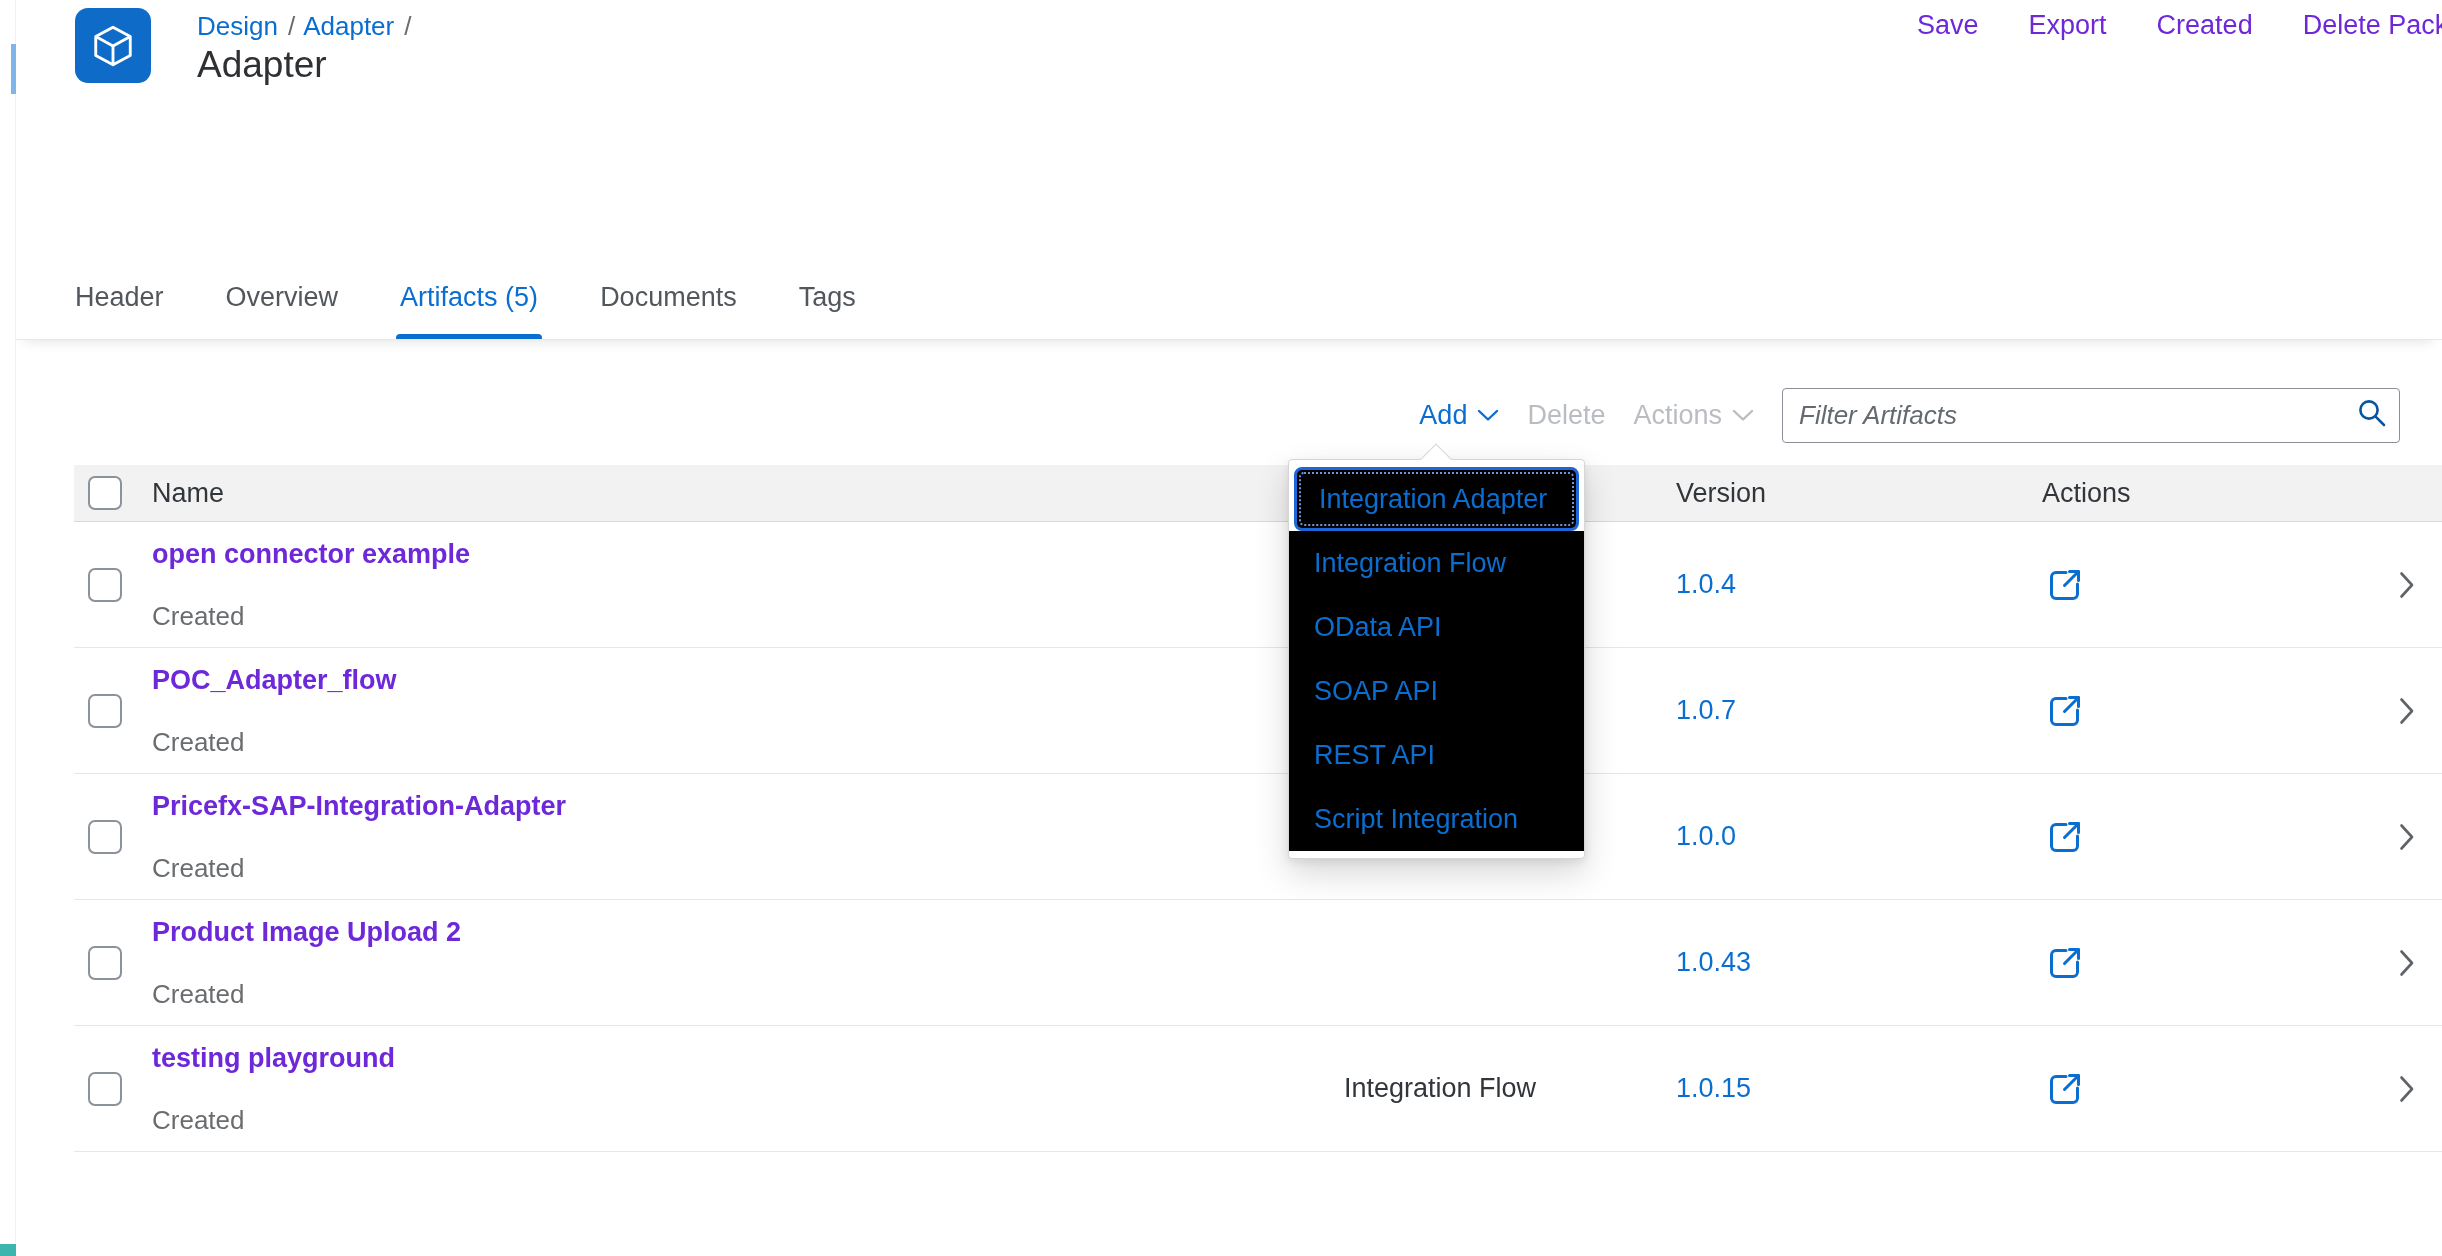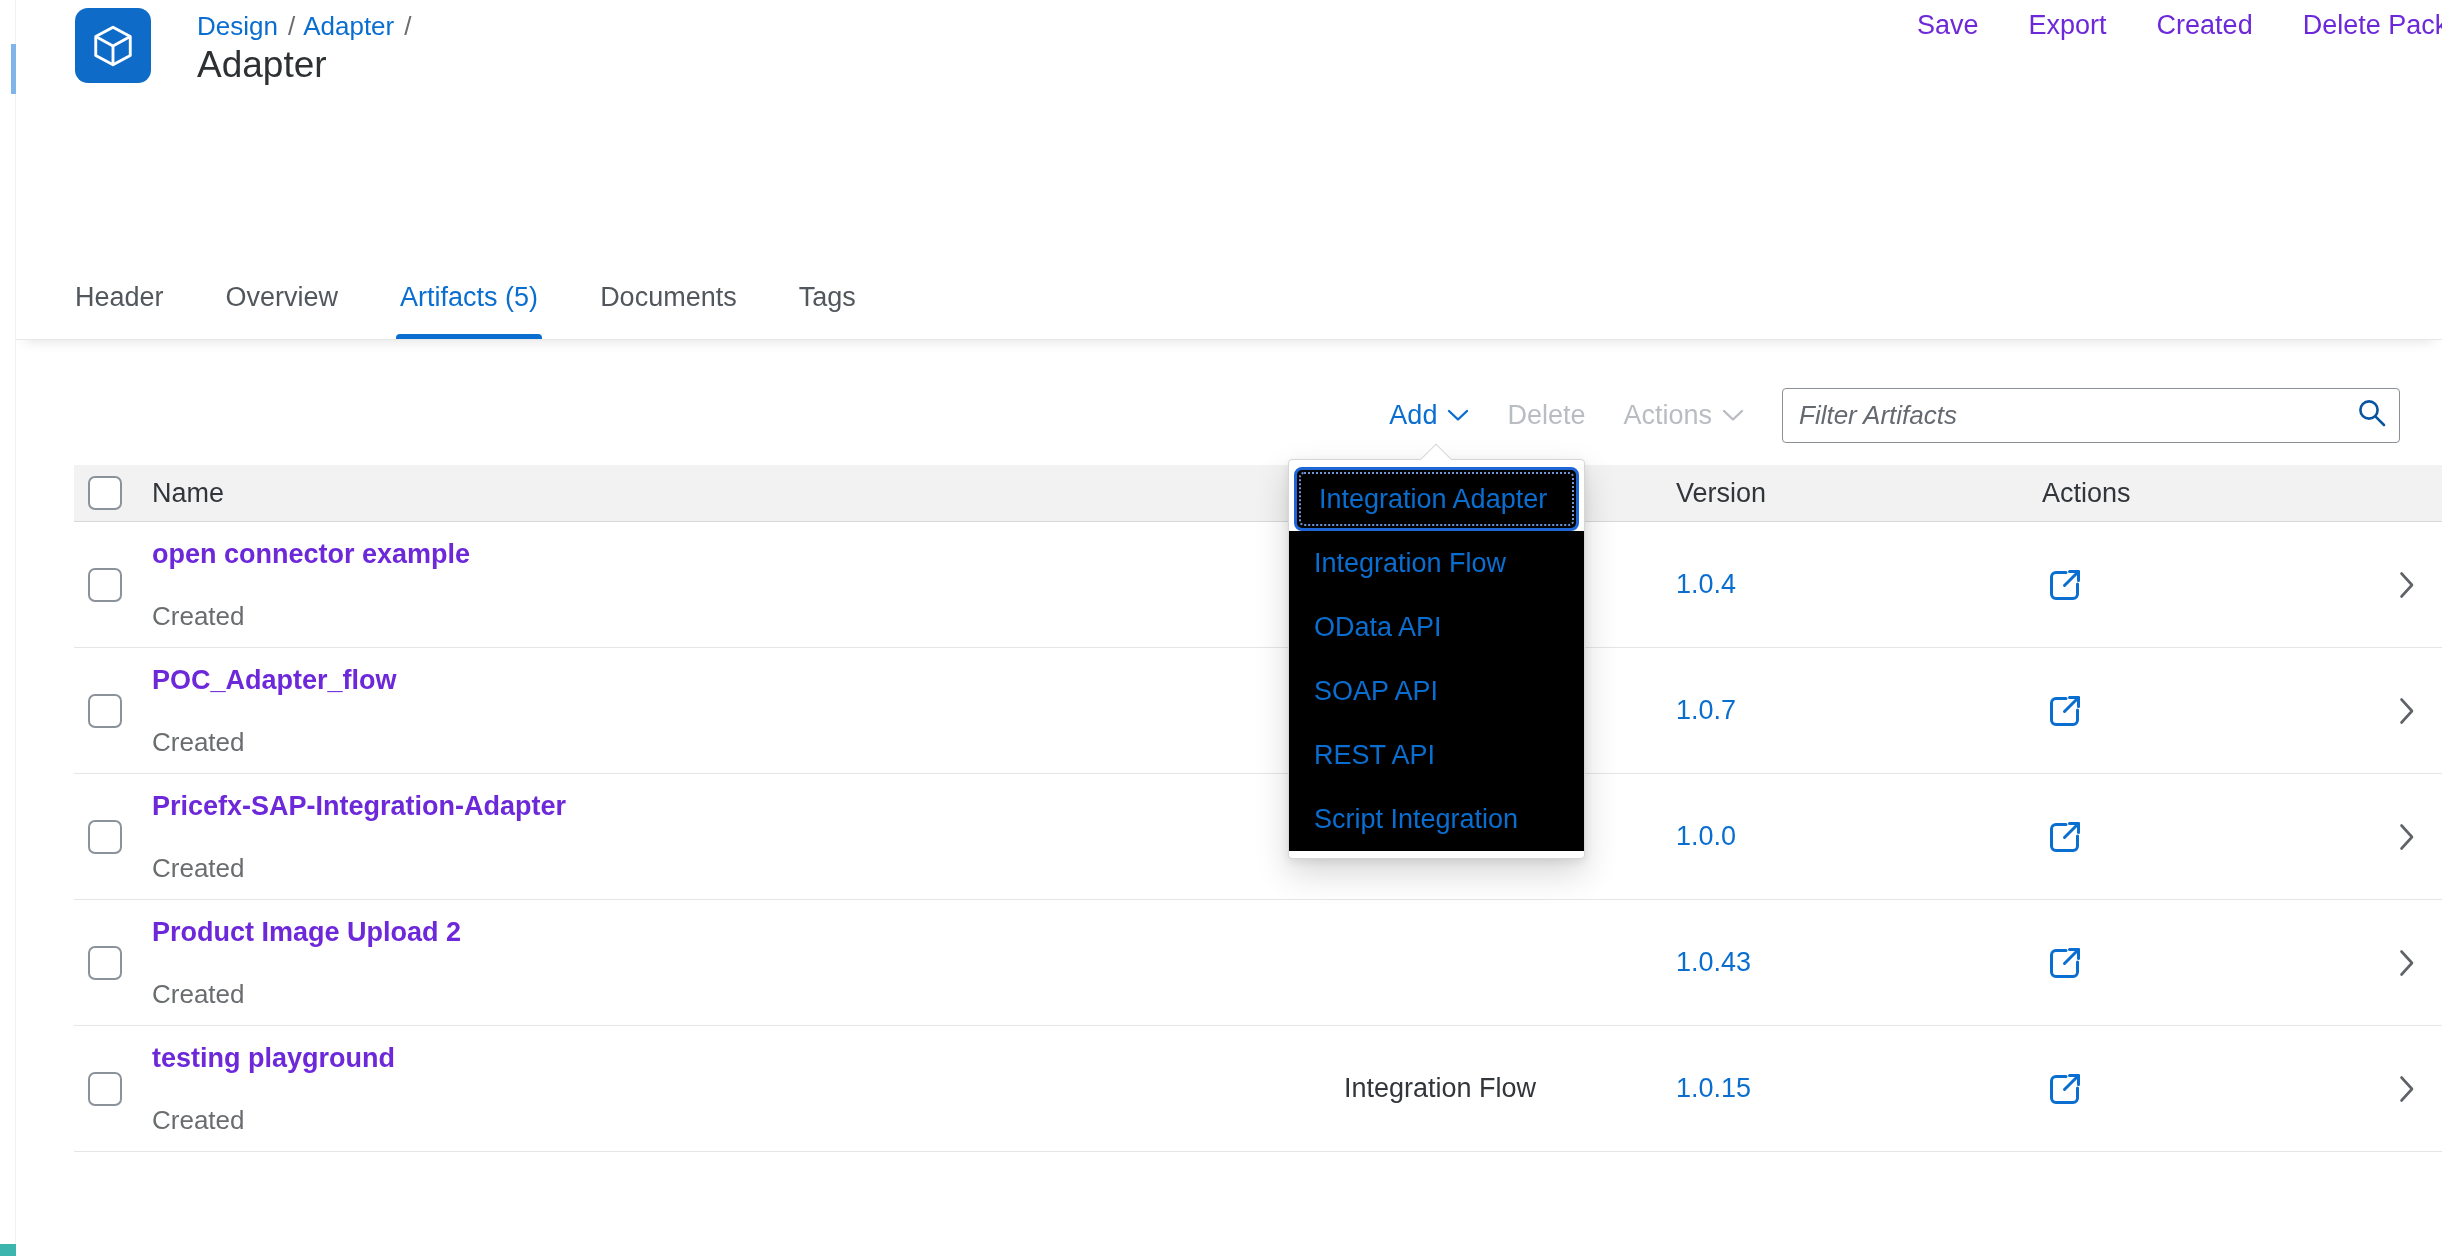--- a/index.html
+++ b/index.html
@@ -36,7 +36,7 @@
   .tab.active::after { content:""; position:absolute; left:0; right:0; bottom:0; height:5px; background:#0a6ed1; border-radius:4px 4px 0 0; }
 
   
-  .toolbar { position:absolute; top:386px; right:42px; height:58px; display:flex; align-items:center; gap:38px; z-index:3; }
+  .toolbar { position:absolute; top:386px; right:42px; height:58px; display:flex; align-items:center; gap:28px; z-index:3; }
   .tb-btn { display:flex; align-items:center; gap:10px; font-size:27px; color:#0a6ed1; cursor:pointer; white-space:nowrap; }
   .tb-btn.disabled { color:#b9bdc2; cursor:default; }
   .caret svg { display:block; }

